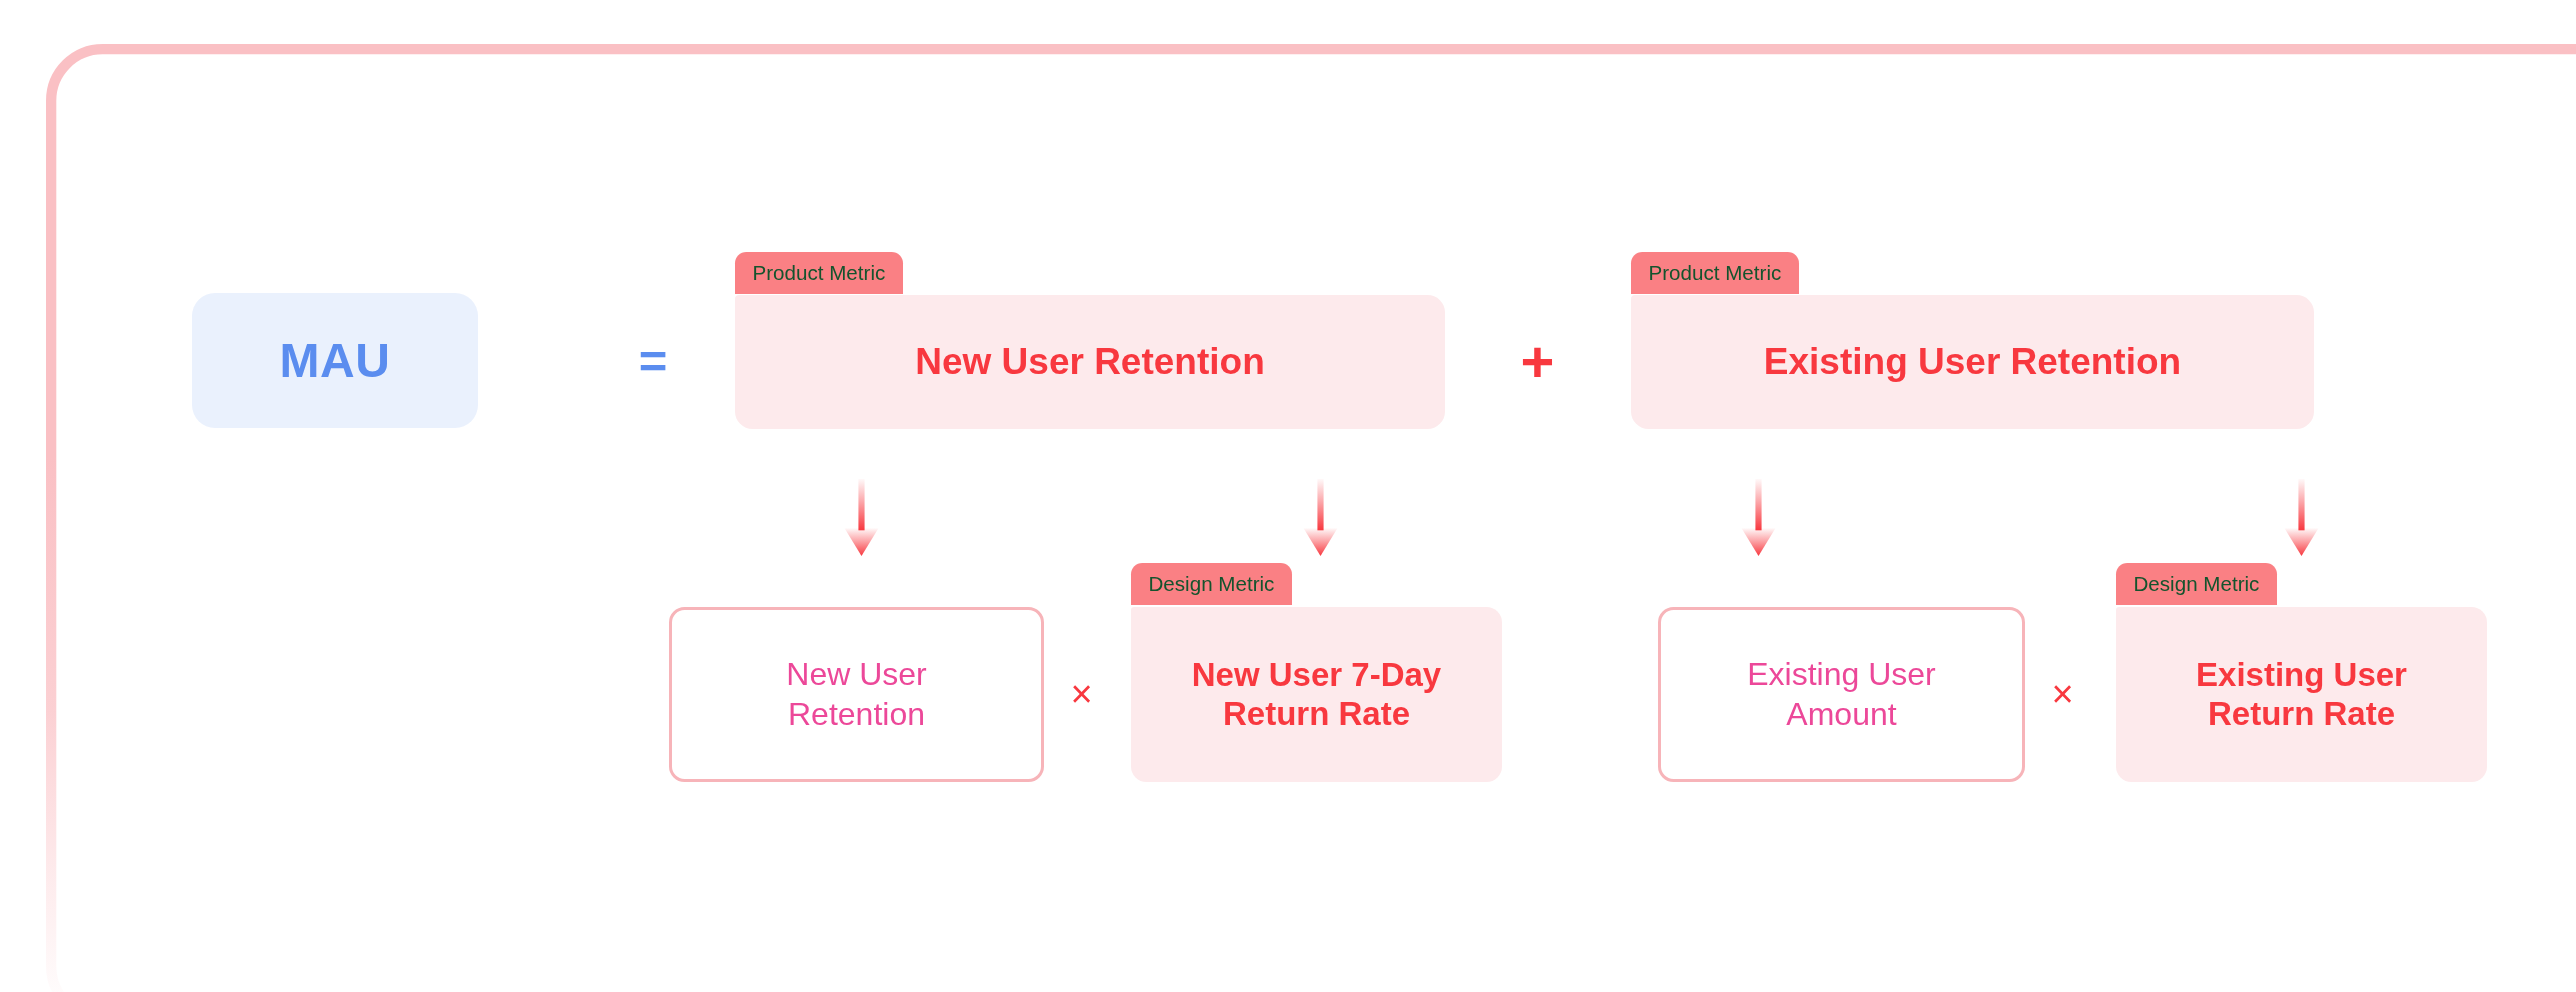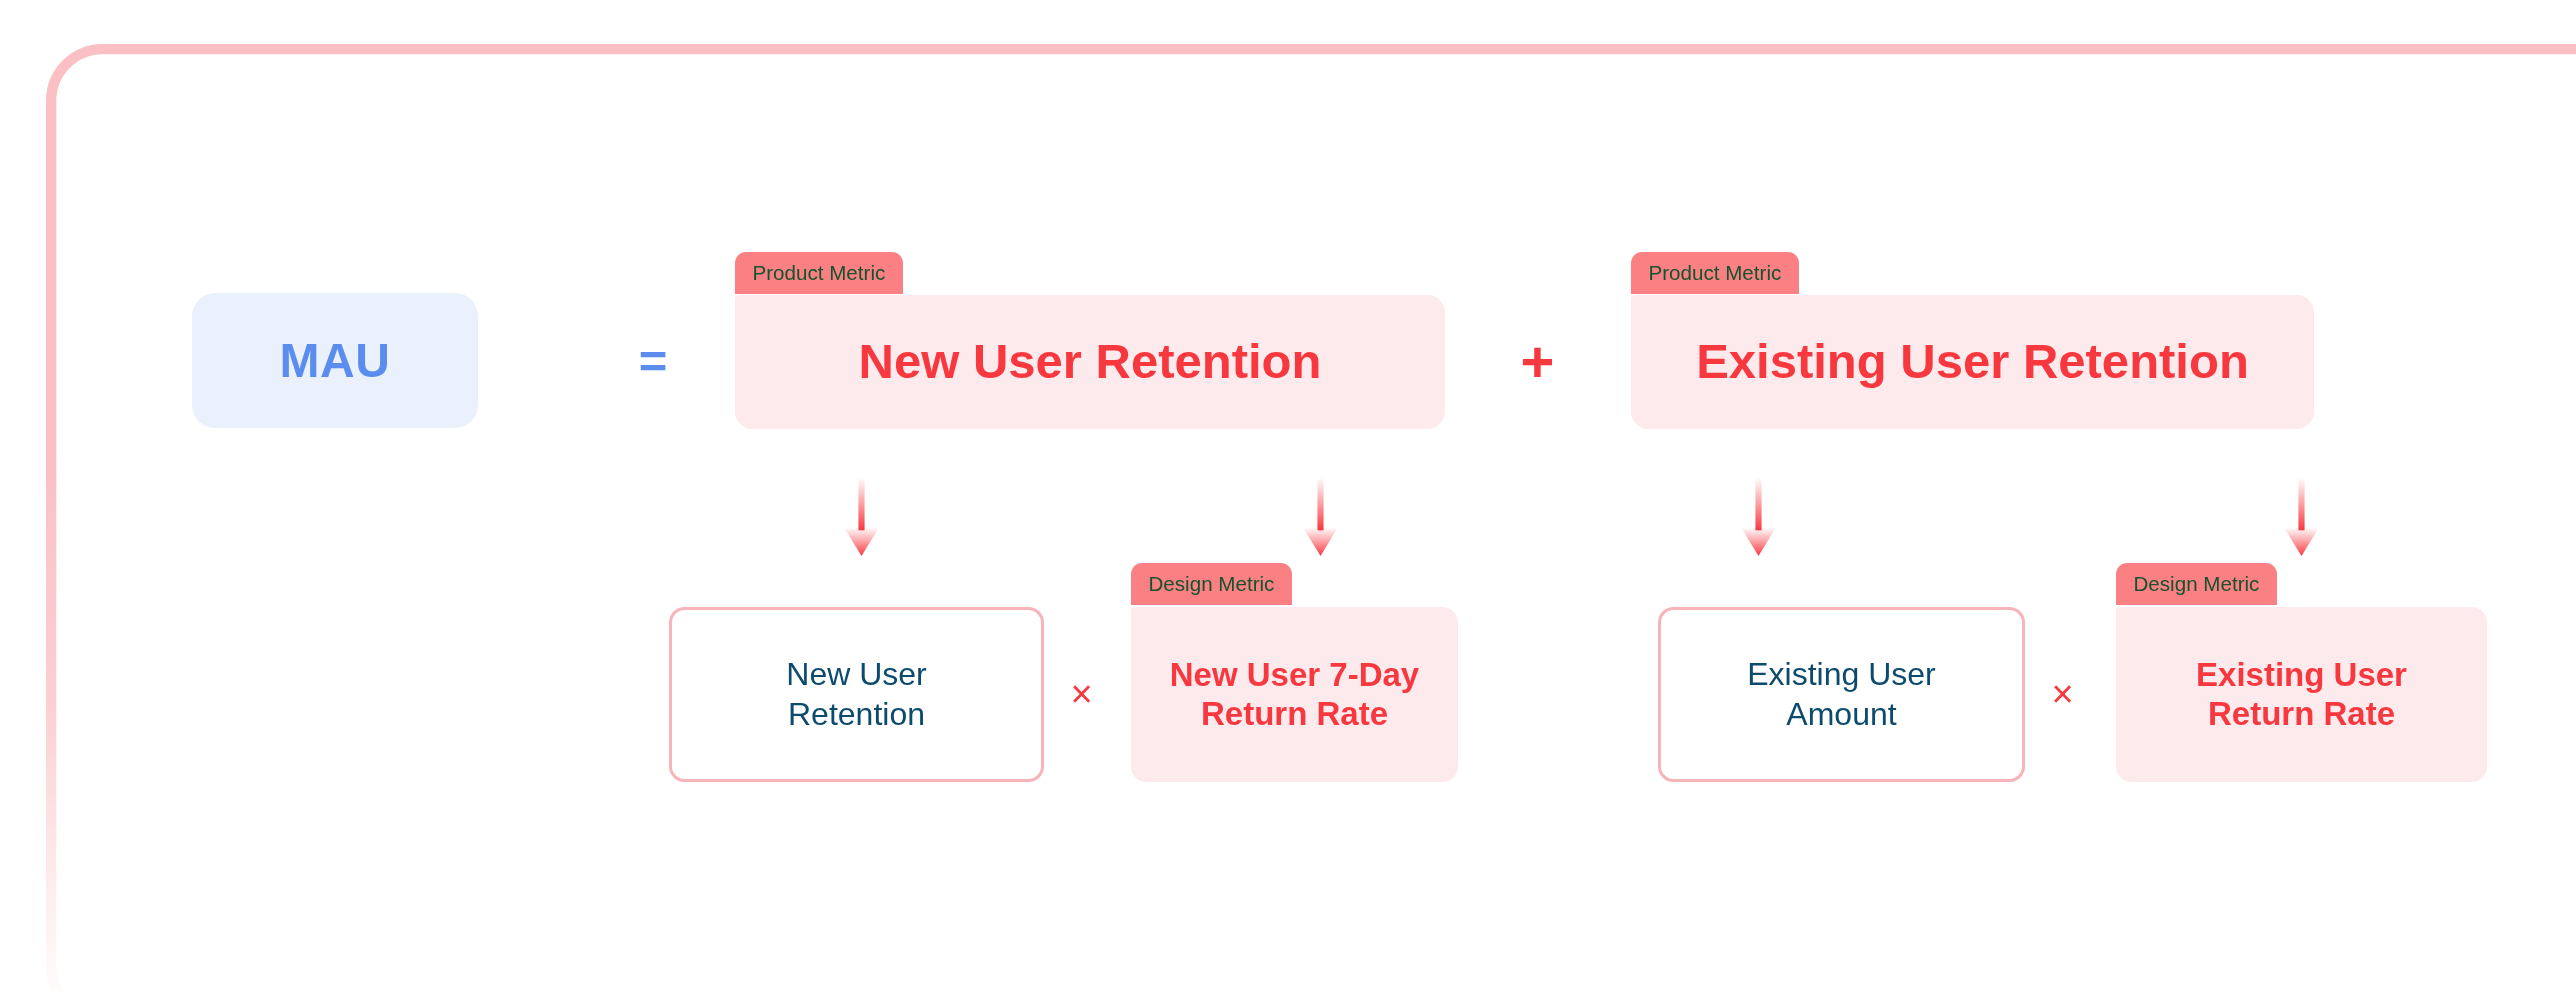--- a/index.html
+++ b/index.html
@@ -145,7 +145,7 @@
     border-radius: 17.5px;
     border-top-left-radius: 4.1px;
   }
-  .metric-card.big .metric-text { font-size: 49px; }
+  .metric-card.big .metric-text { font-size: 37px; }
 
   .card-newuser-retention { left: 735px; width: 710px; }
   .card-newuser-retention .metric-body { width: 710px; }

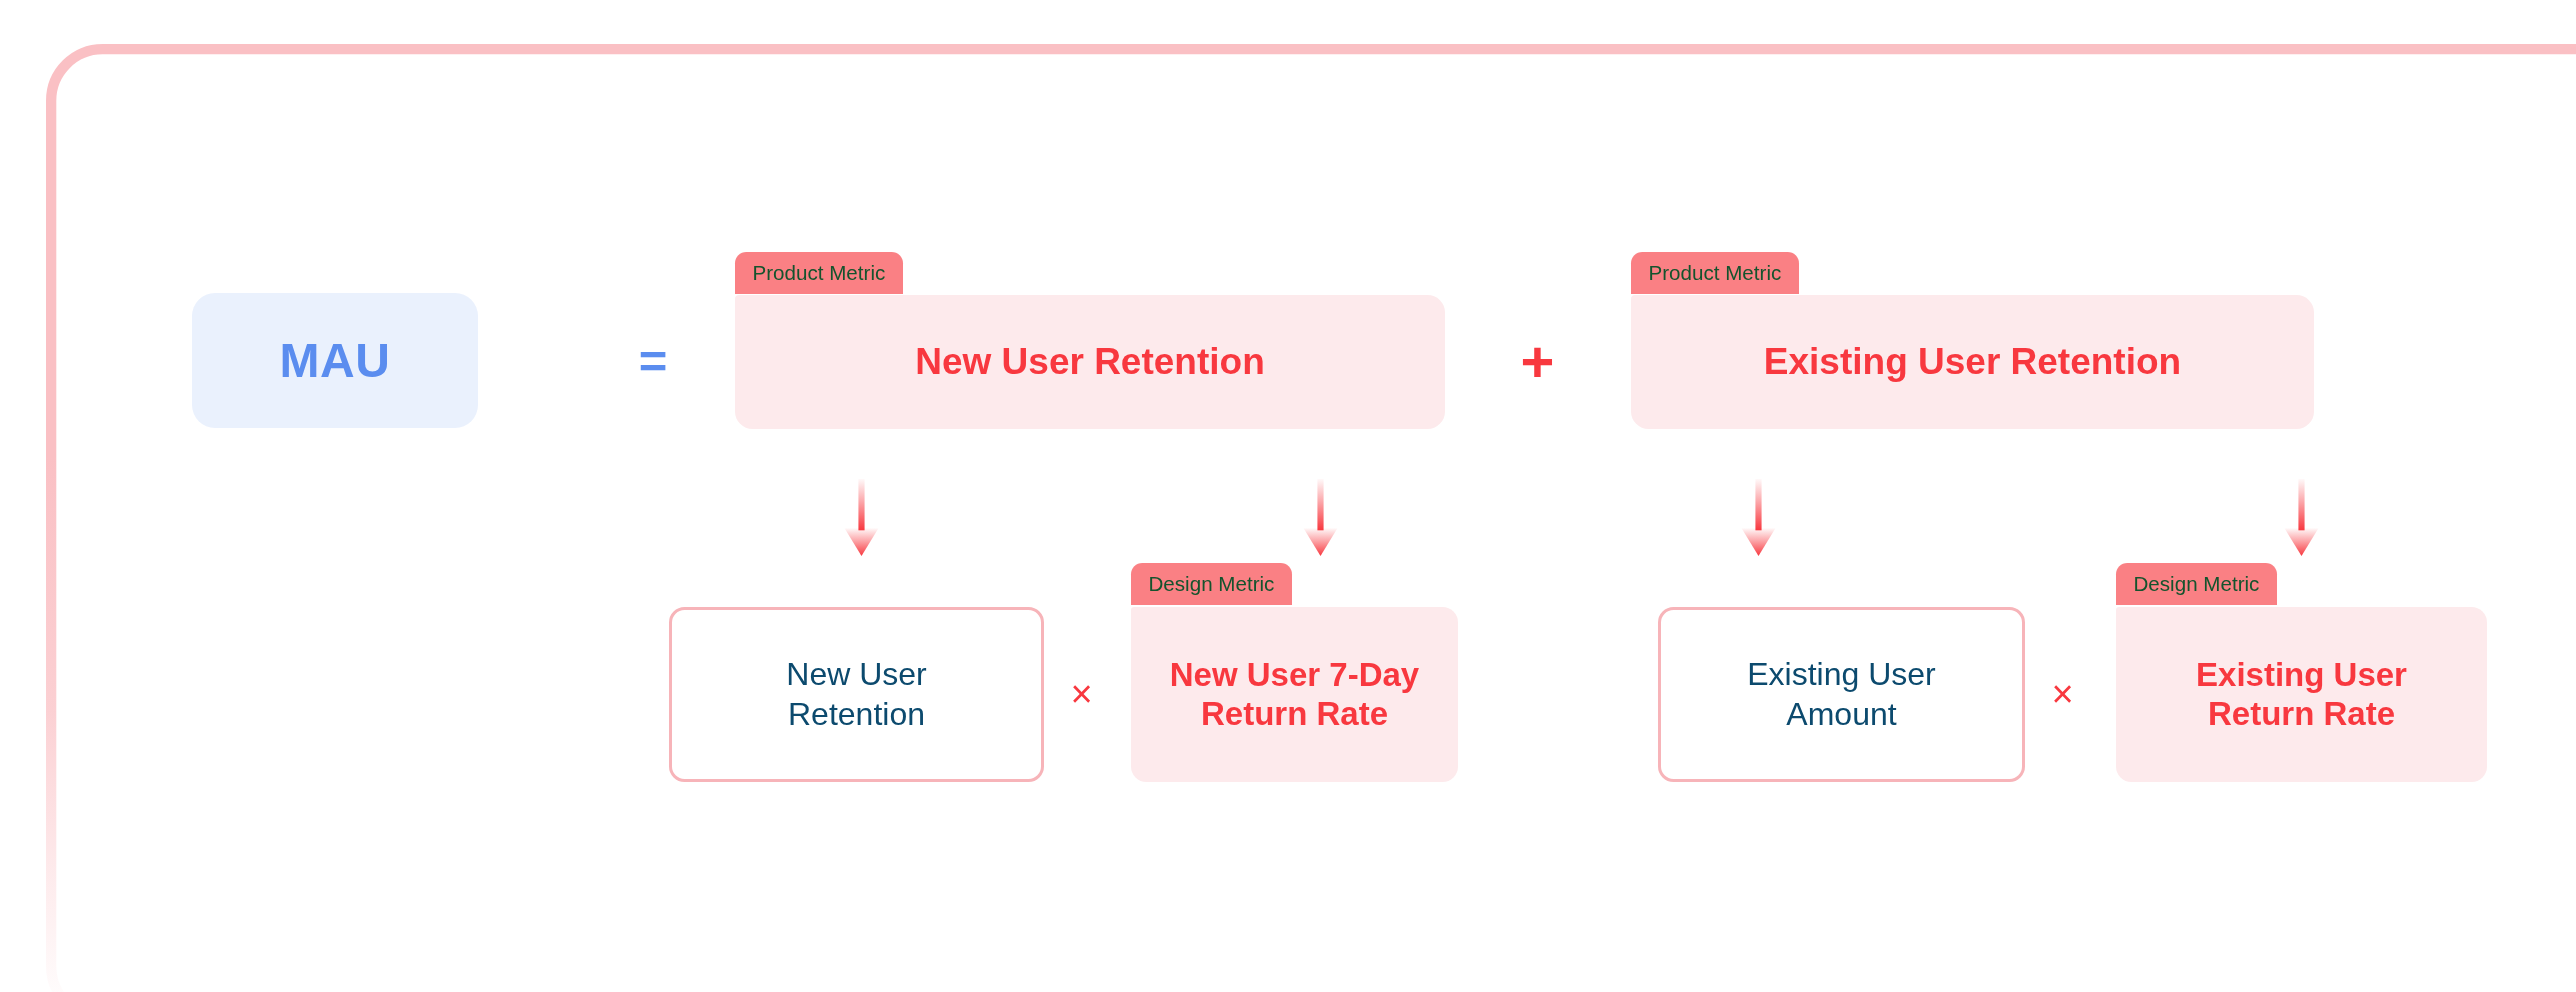--- a/index.html
+++ b/index.html
@@ -185,7 +185,7 @@
     padding: 0 15.5px;
   }
   .outline-text {
-    color: #0c4a6e;
+    color: #ec4899;
     font-size: 32px;
     font-weight: normal;
     line-height: 1.22;

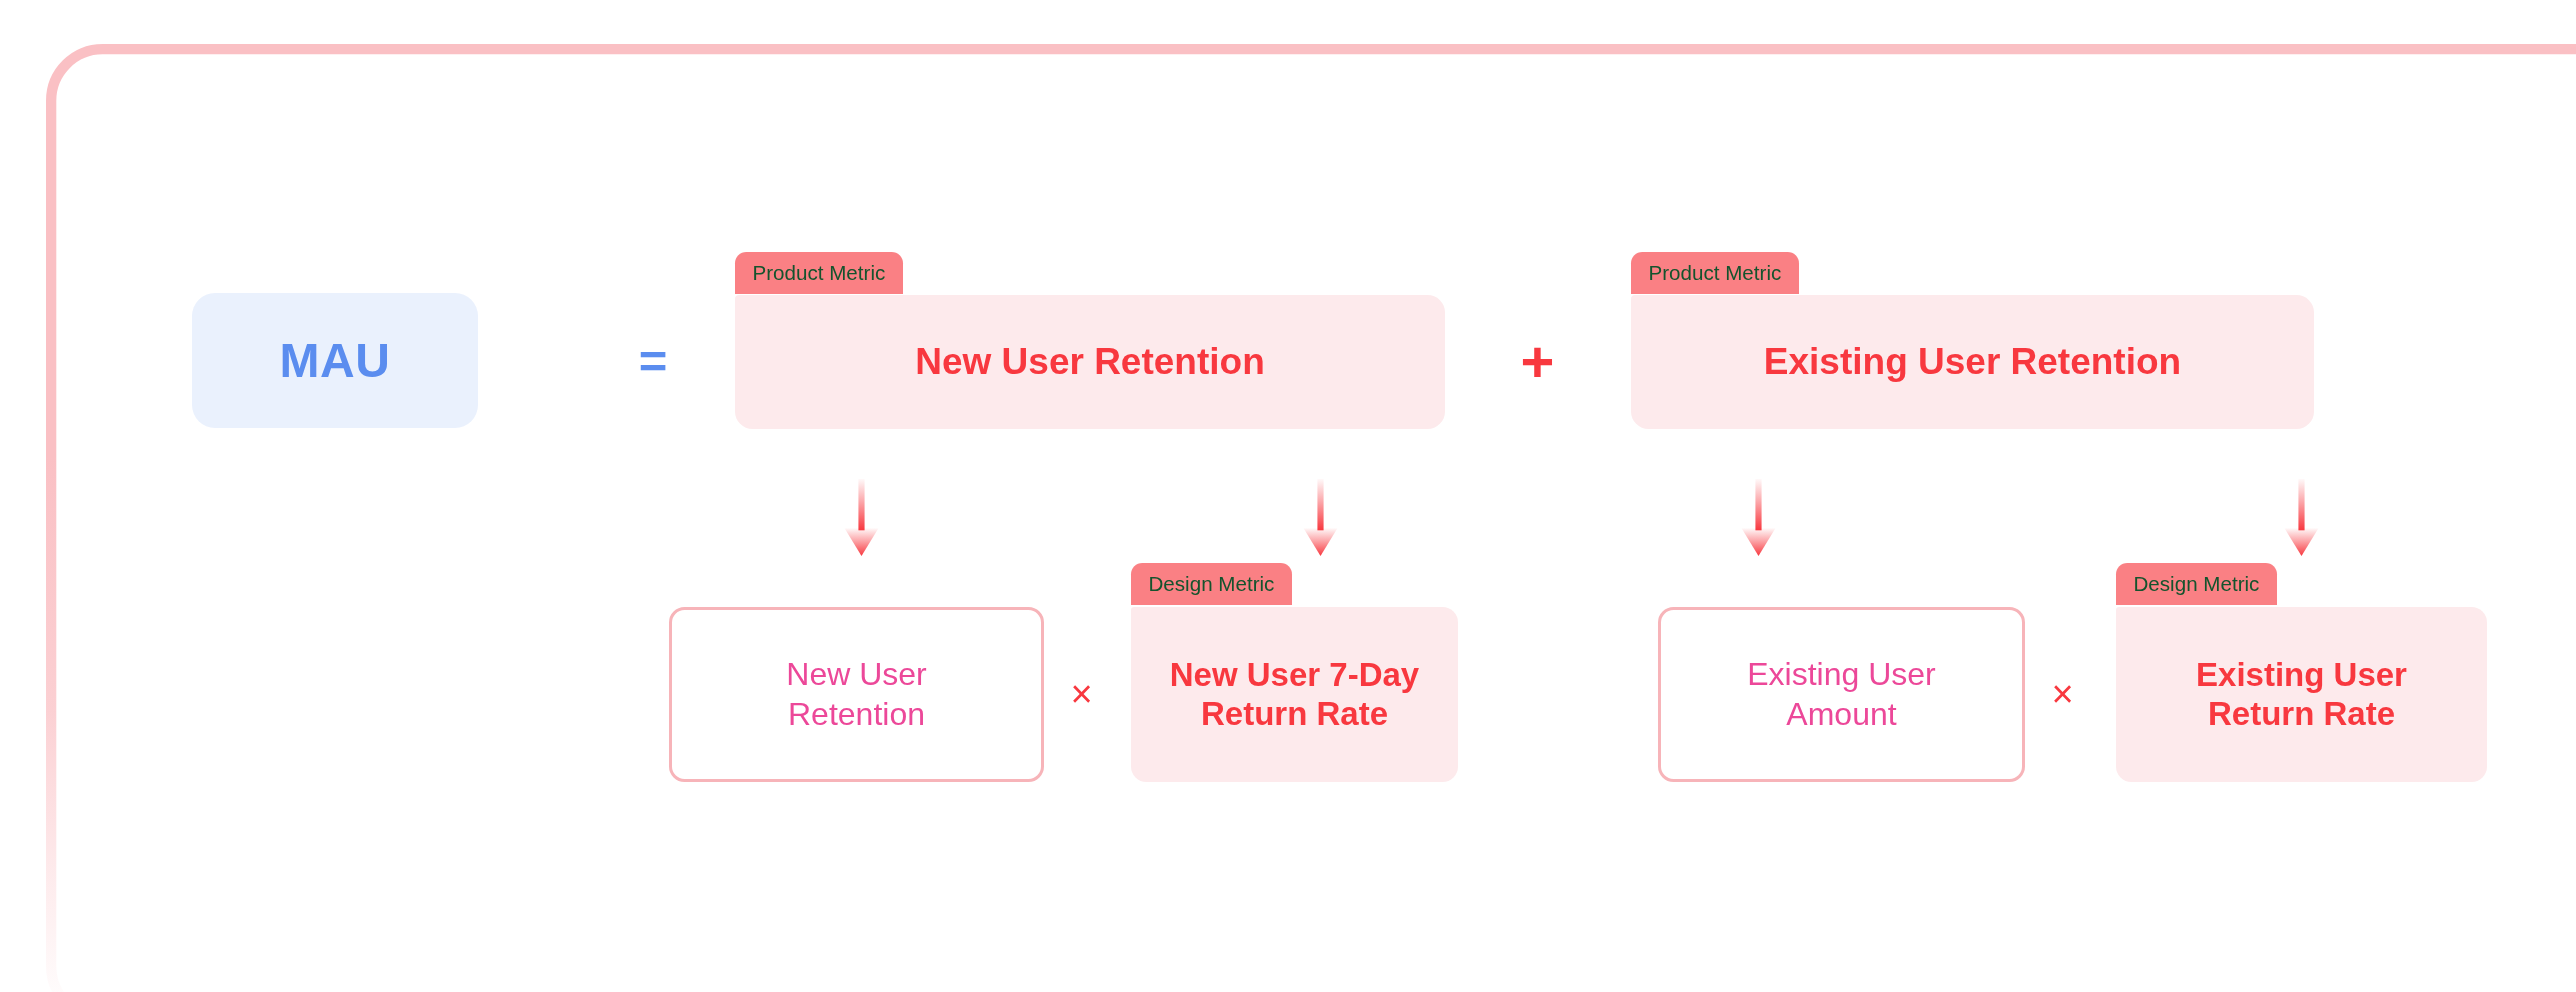--- a/index.html
+++ b/index.html
@@ -165,7 +165,7 @@
   .metric-card.small .metric-text { font-size: 33px; }
 
   .card-newuser-7day { left: 1131px; width: 371px; }
-  .card-newuser-7day .metric-body { width: 327px; }
+  .card-newuser-7day .metric-body { width: 371px; }
 
   .card-existing-return { left: 2116px; width: 371px; }
   .card-existing-return .metric-body { width: 371px; }

